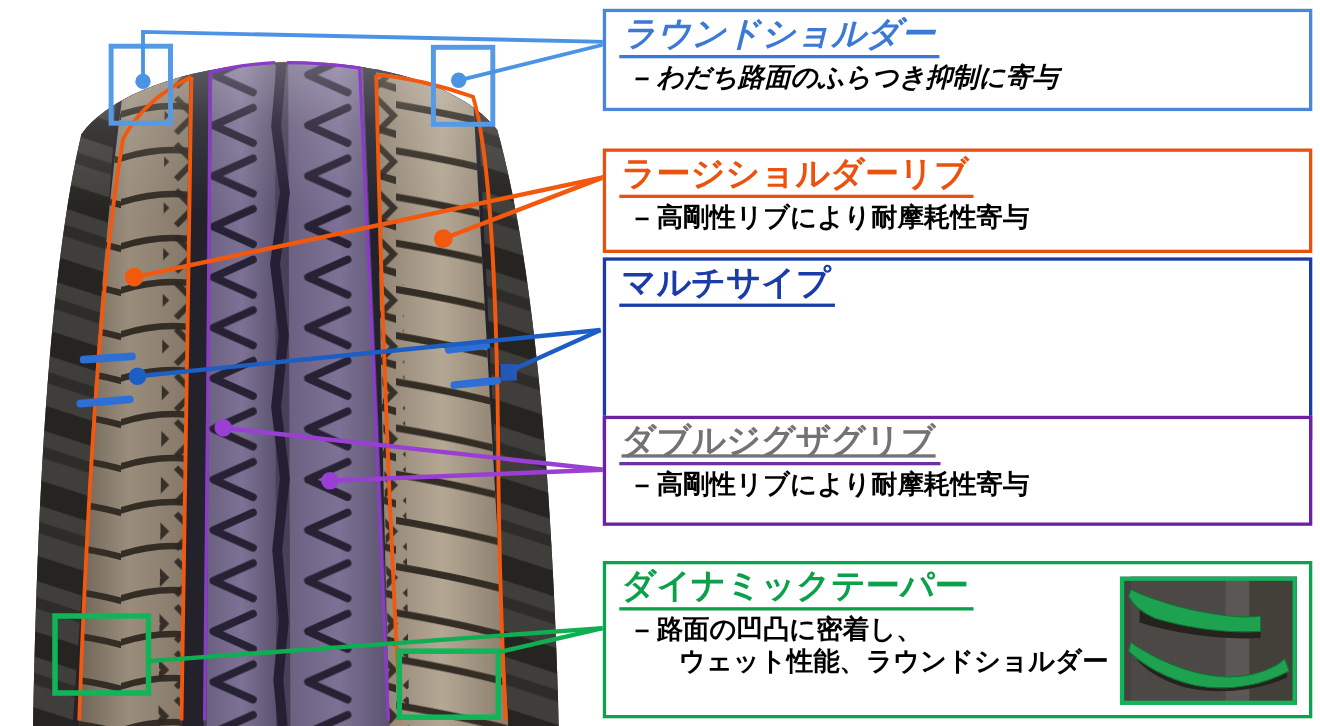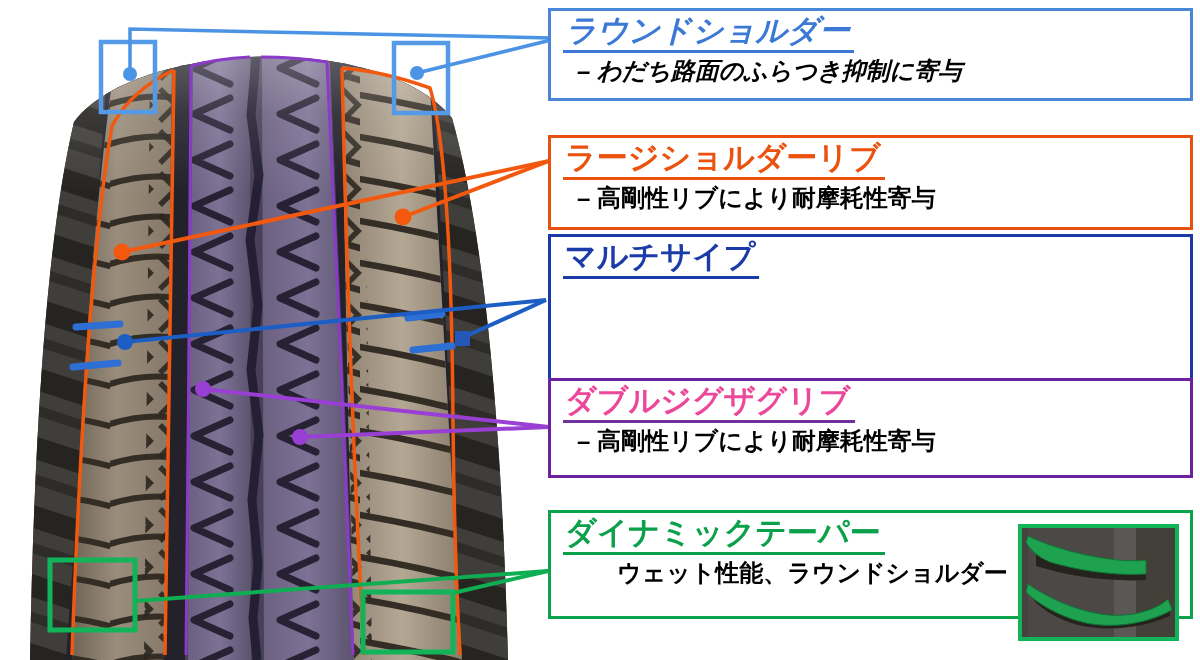--- a/index.html
+++ b/index.html
@@ -184,7 +184,7 @@
   </div>
 
   <div class="callout" id="c3" style="border-color: rgb(107, 33, 160);">
-    <span class="title" style="color: #ec4899; border-bottom-color: rgb(112, 48, 160);">ダブルジグザグリブ</span>
+    <span class="title" style="color: #737373; border-bottom-color: rgb(112, 48, 160); text-decoration: underline;">ダブルジグザグリブ</span>
     <div class="desc">
       <span>– 高剛性リブにより耐摩耗性寄与</span>
     </div>

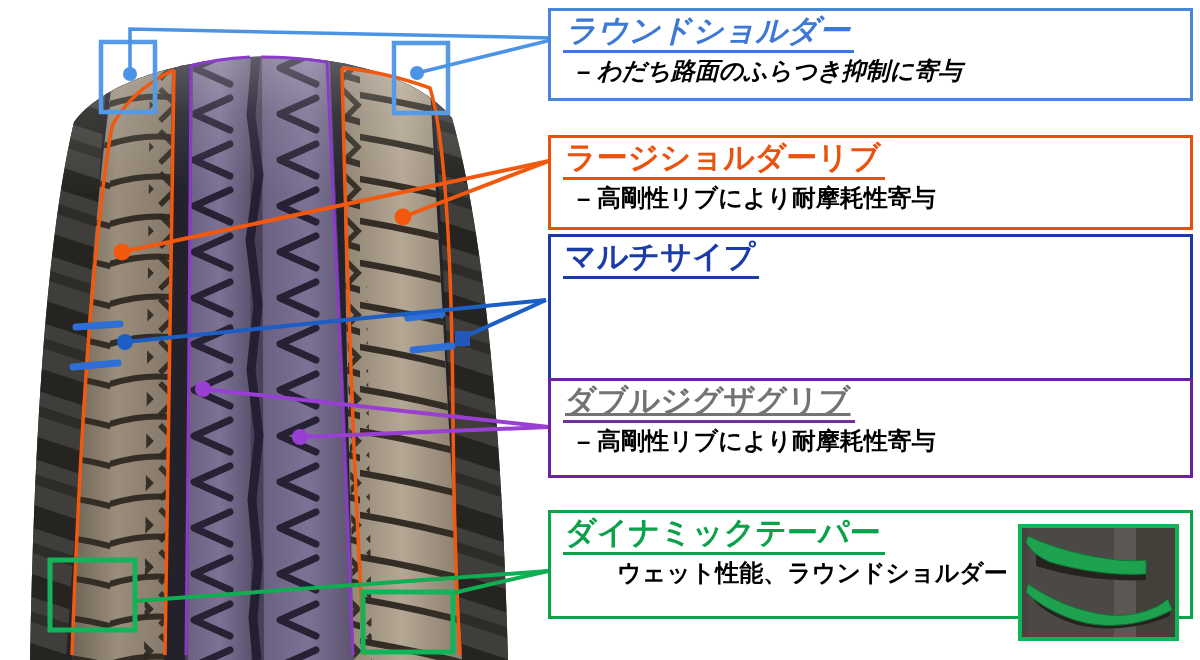--- a/index.html
+++ b/index.html
@@ -27,7 +27,7 @@
   #c1{top:114px;height:95px;margin-top:21px;}
   #c2{top:234px;height:166px;}
   #c3{top:378px;height:100px;}
-  #c4{top:510px;height:109px;}
+  #c4{top:510px;height:143px;}
 </style>
 </head>
 <body>

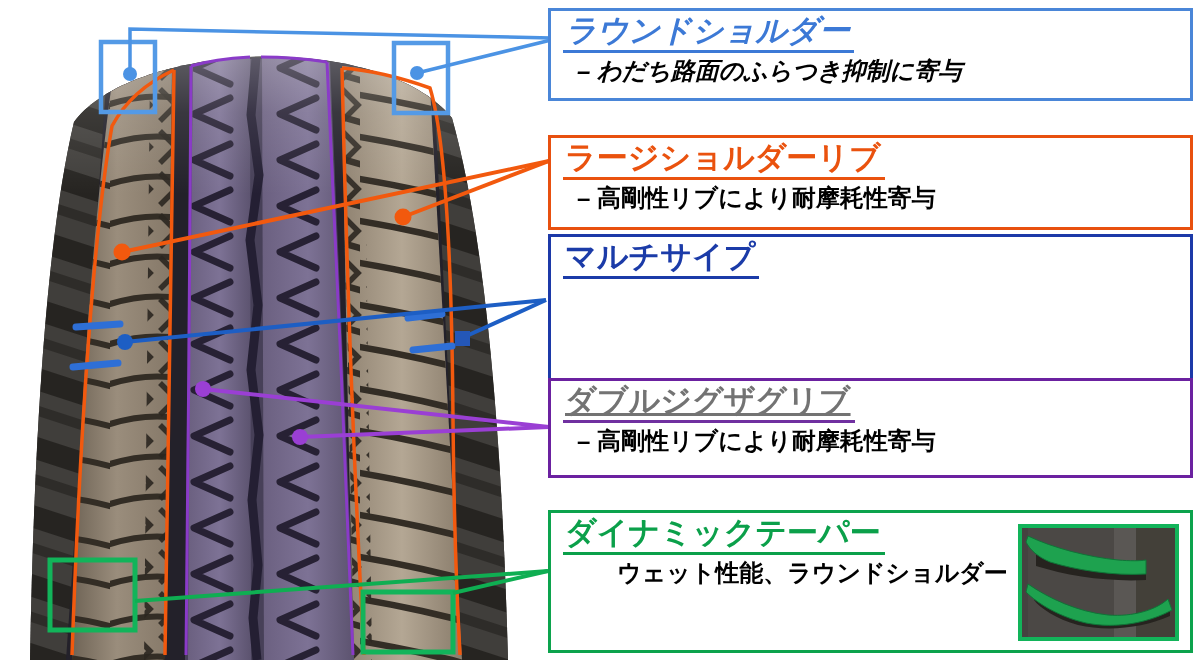--- a/index.html
+++ b/index.html
@@ -193,6 +193,7 @@
   <div class="callout" id="c4" style="border-color: rgb(12, 163, 77);">
     <span class="title" style="color: rgb(11, 160, 74); border-bottom-color: rgb(11, 160, 74);">ダイナミックテーパー</span>
     <div class="desc">
+      <span>– 路面の凹凸に密着し、</span>
       <span class="l2">ウェット性能、ラウンドショルダー</span>
     </div>
     

